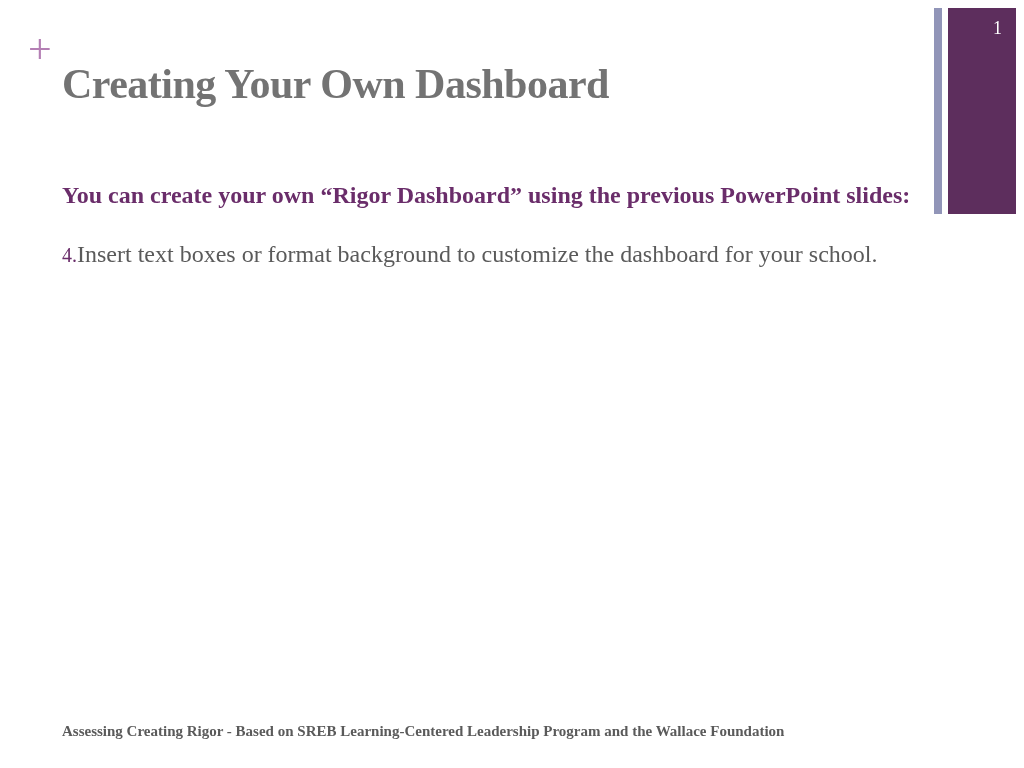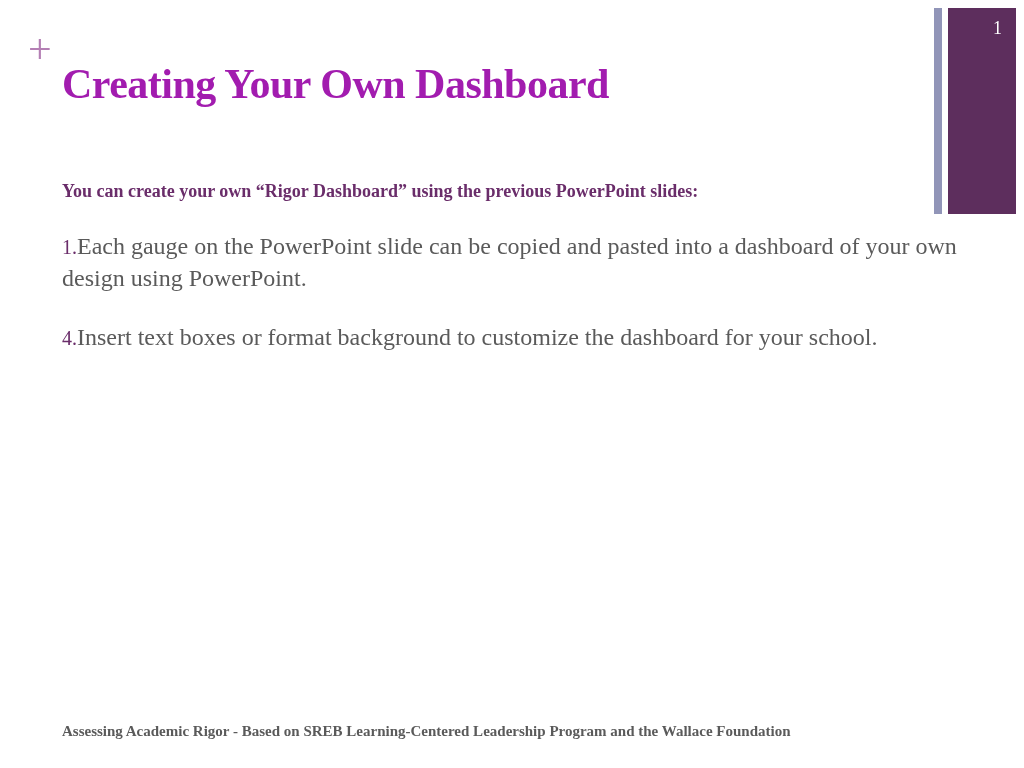--- a/index.html
+++ b/index.html
@@ -53,7 +53,7 @@
       position: absolute;
       top: 60px;
       left: 62px;
-      color: #a21caf;
+      color: #737373;
       font-size: 42px;
       font-weight: bold;
       letter-spacing: -0.5px;

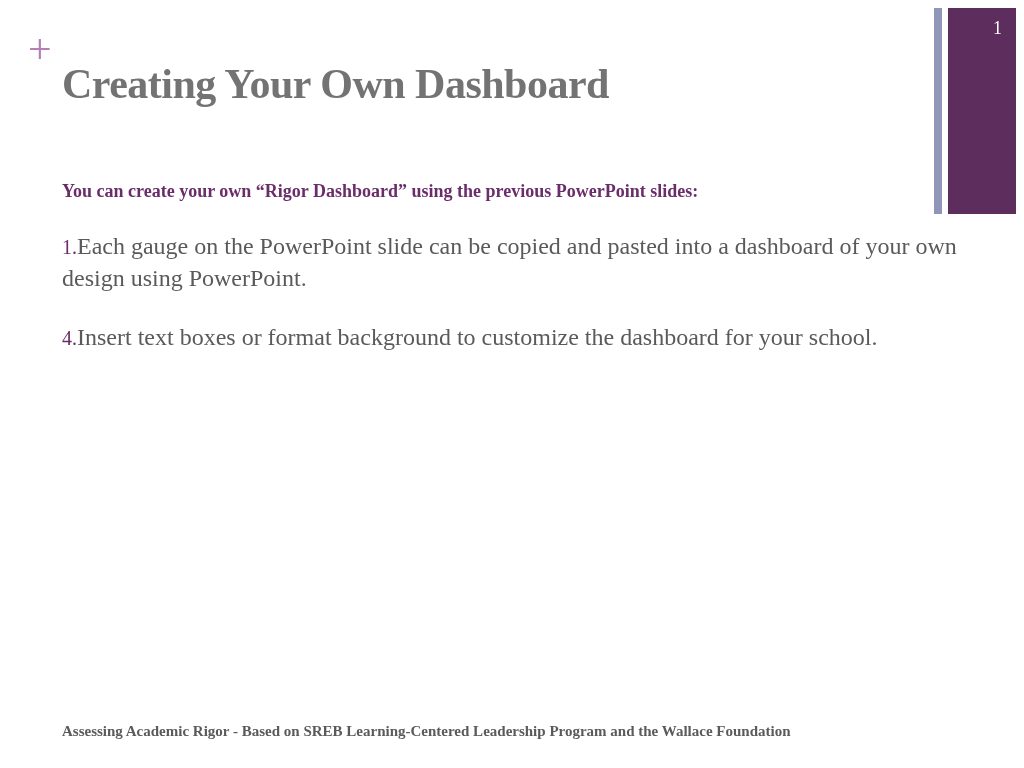--- a/index.html
+++ b/index.html
@@ -66,7 +66,7 @@
     }
     .intro {
       color: #6a2d6a;
-      font-size: 18px;
+      font-size: 24px;
       font-weight: bold;
       line-height: 1.3;
       margin-bottom: 28px;

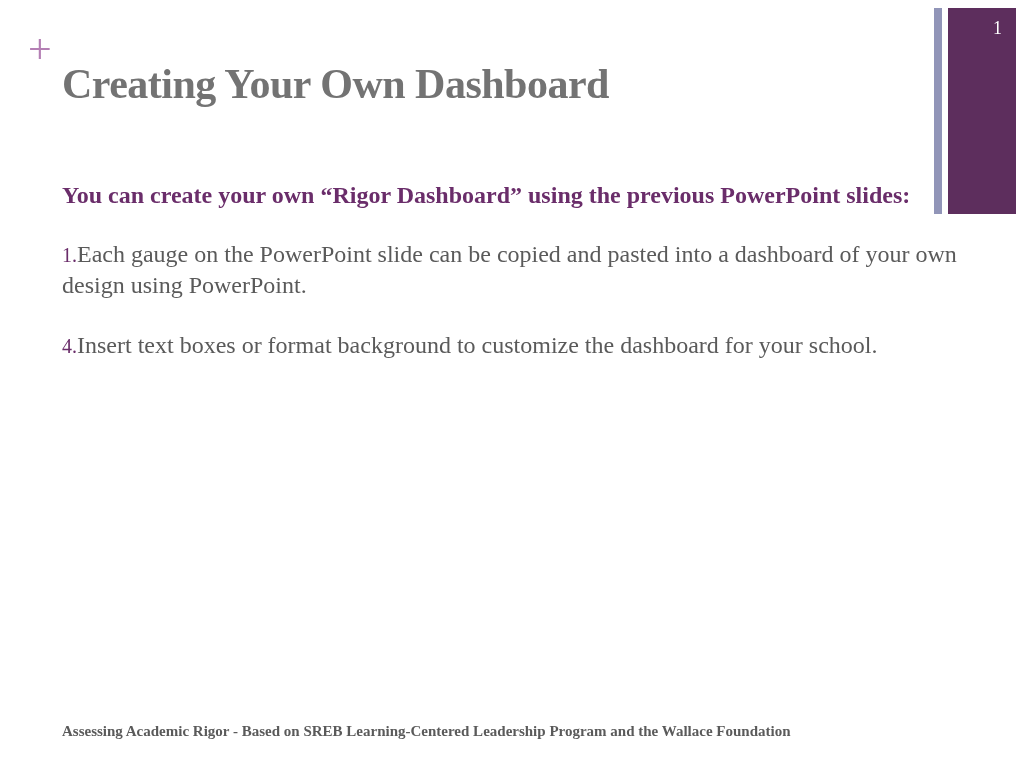--- a/index.html
+++ b/index.html
@@ -108,9 +108,6 @@
 <div class="content">
   <p class="intro">You can create your own “Rigor Dashboard” using the previous PowerPoint slides:</p>
 
-  <div class="list-item">
-    <span class="list-number">1.</span><span>Each gauge on the PowerPoint slide can be copied and pasted into a dashboard of your own design using PowerPoint.</span>
-  </div>
 
 
 

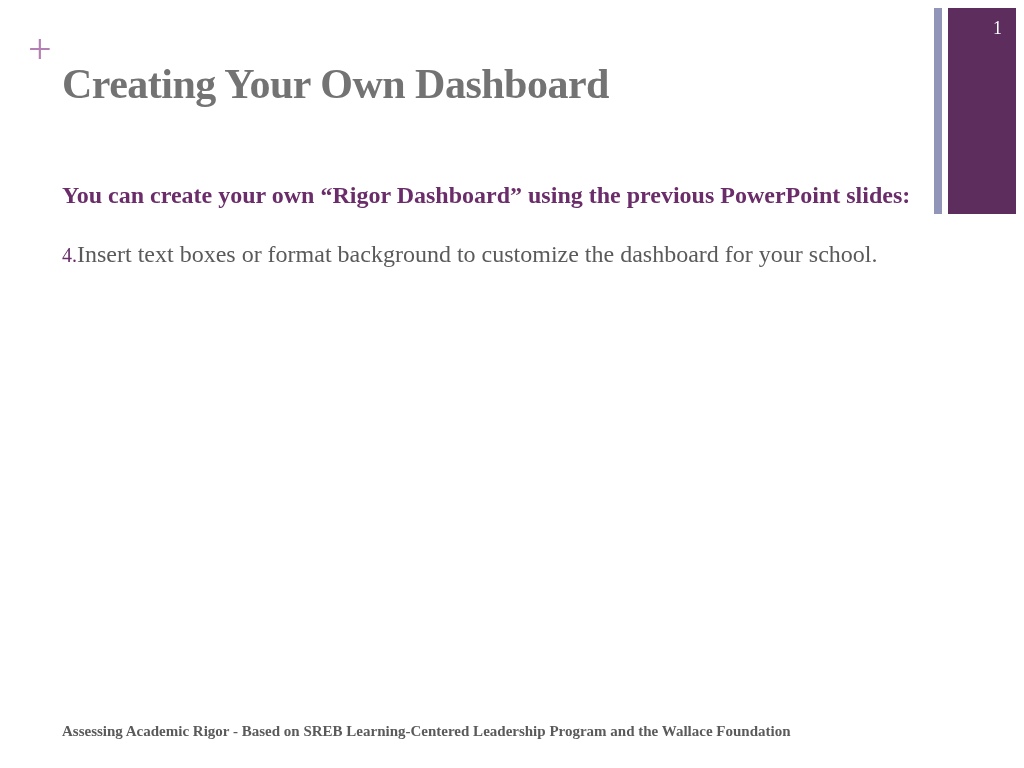--- a/index.html
+++ b/index.html
@@ -116,6 +116,6 @@
   </div>
 </div>
 
-<div class="footer">Assessing Academic Rigor - Based on SREB Learning-Centered Leadership Program and the Wallace Foundation</div>
+<div class="footer">Assessing Creating Rigor - Based on SREB Learning-Centered Leadership Program and the Wallace Foundation</div>
 
 </body></html>

